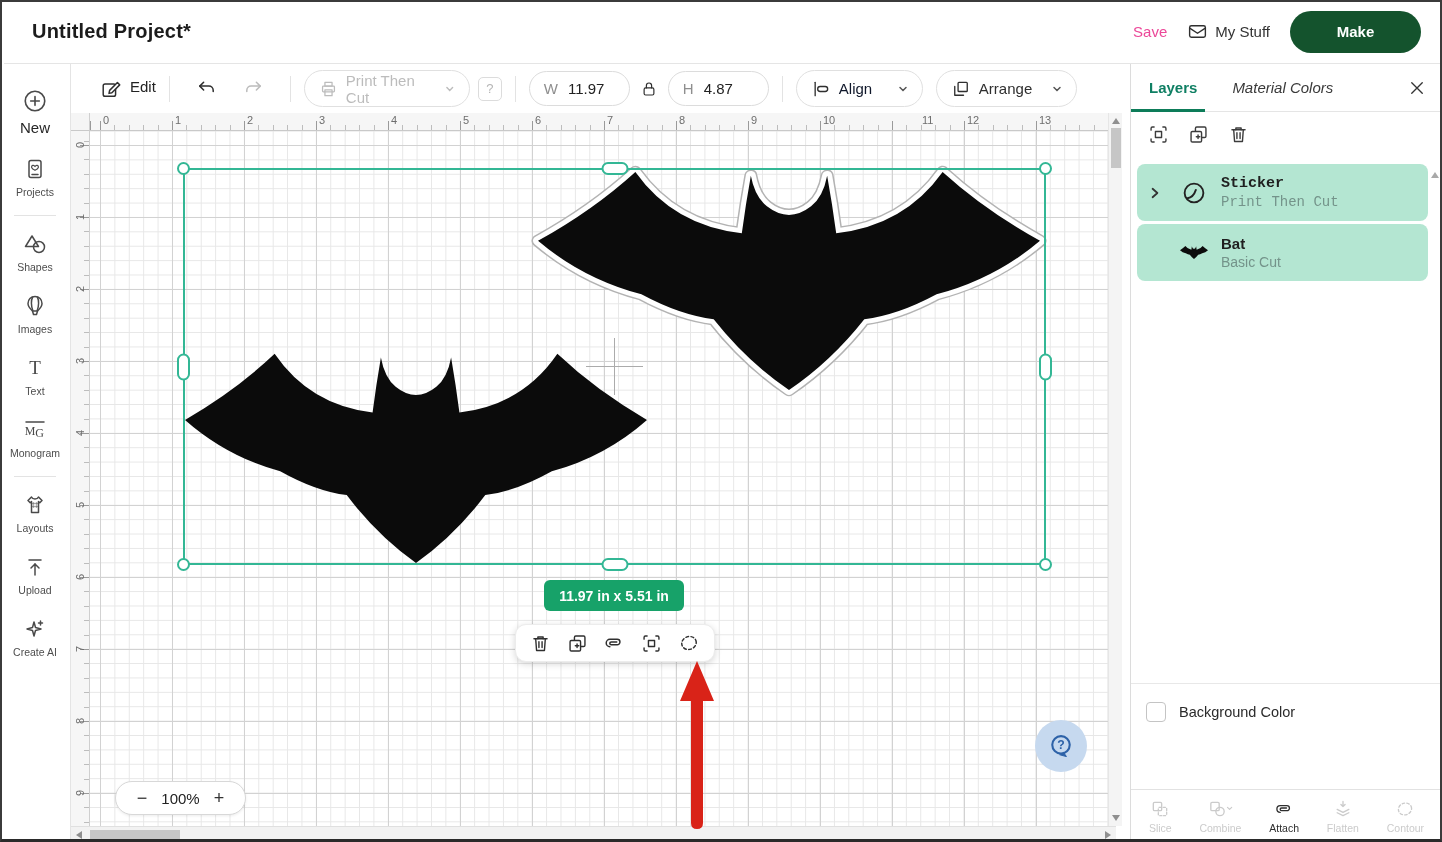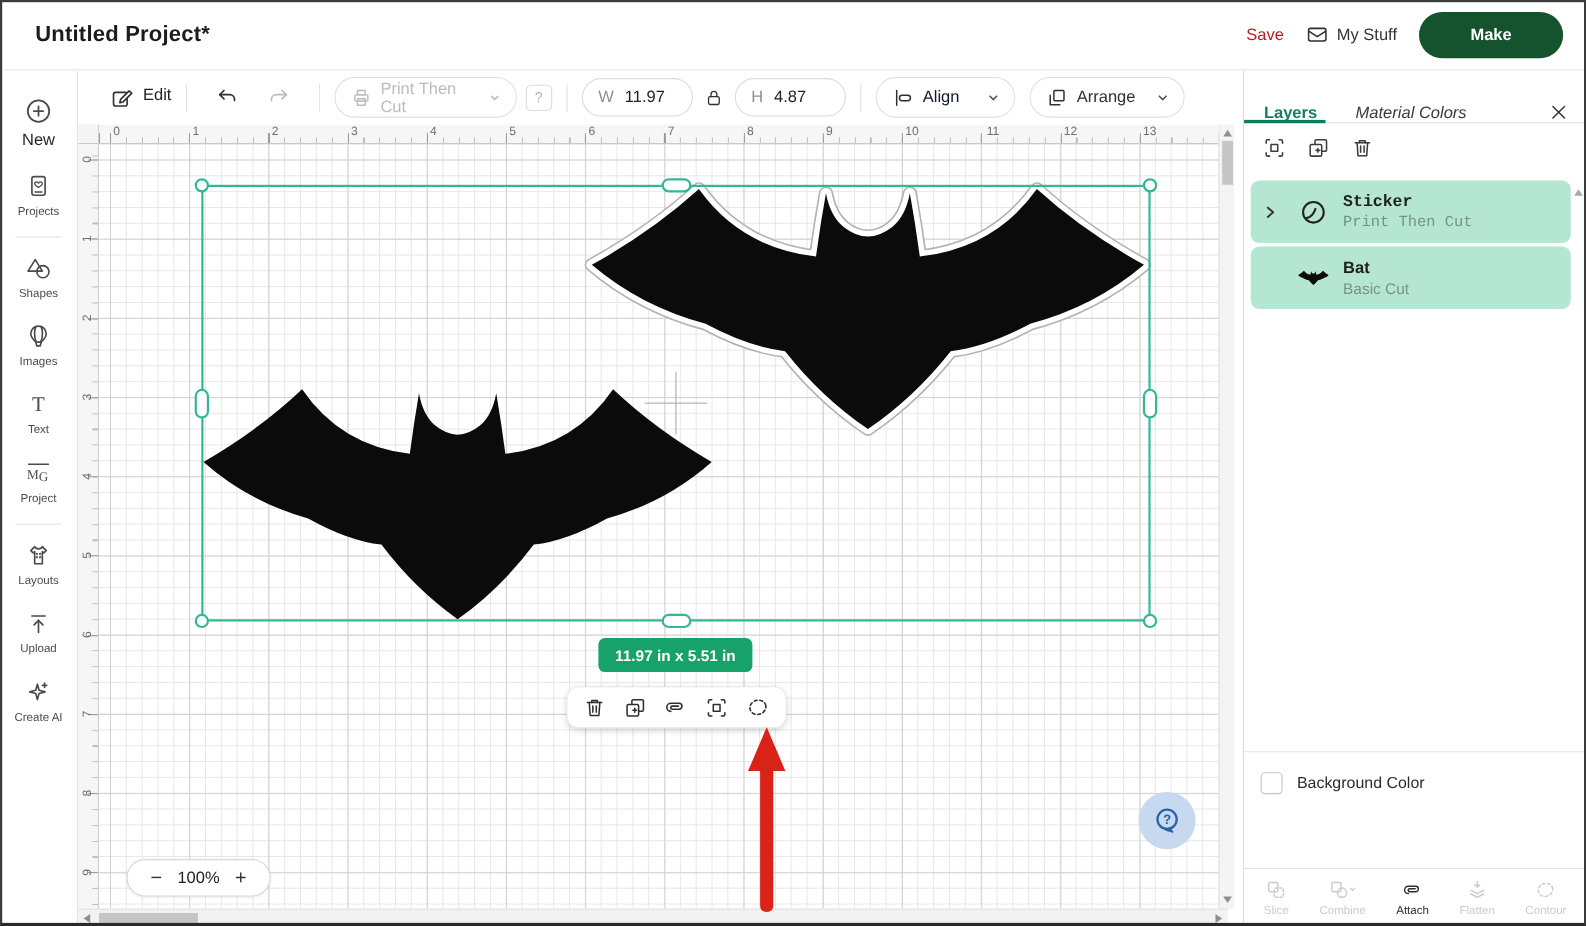--- a/index.html
+++ b/index.html
@@ -11,7 +11,7 @@
   .header { position:absolute; left:4px; top:0; width:100%; height:64px; background:#fff; border-bottom:1px solid #e5e5e5; display:flex; align-items:center; z-index:20; }
   .title { margin-left:28px; font-size:20px; font-weight:600; color:#1c1c1c; letter-spacing:.2px; }
   .header-right { margin-left:auto; display:flex; align-items:center; gap:20px; padding-right:25px; }
-  .hdr-text { font-size:15px; color:#b91c1c; cursor:pointer; }
+  .hdr-text { font-size:15px; color:#ec4899; cursor:pointer; }
   .mystuff { display:flex; align-items:center; gap:7px; font-size:15px; color:#333; }
   .sub-pill { display:flex; align-items:center; gap:9px; background:#e9f6f0; border-radius:9px; height:40px; padding:0 18px; color:#15836a; font-size:15px; font-weight:600; }
   .make-btn { background:#14532d; color:#fff; font-size:15px; font-weight:600; border:none; border-radius:22px; height:42px; width:131px; text-align:center; line-height:42px; cursor:pointer; }

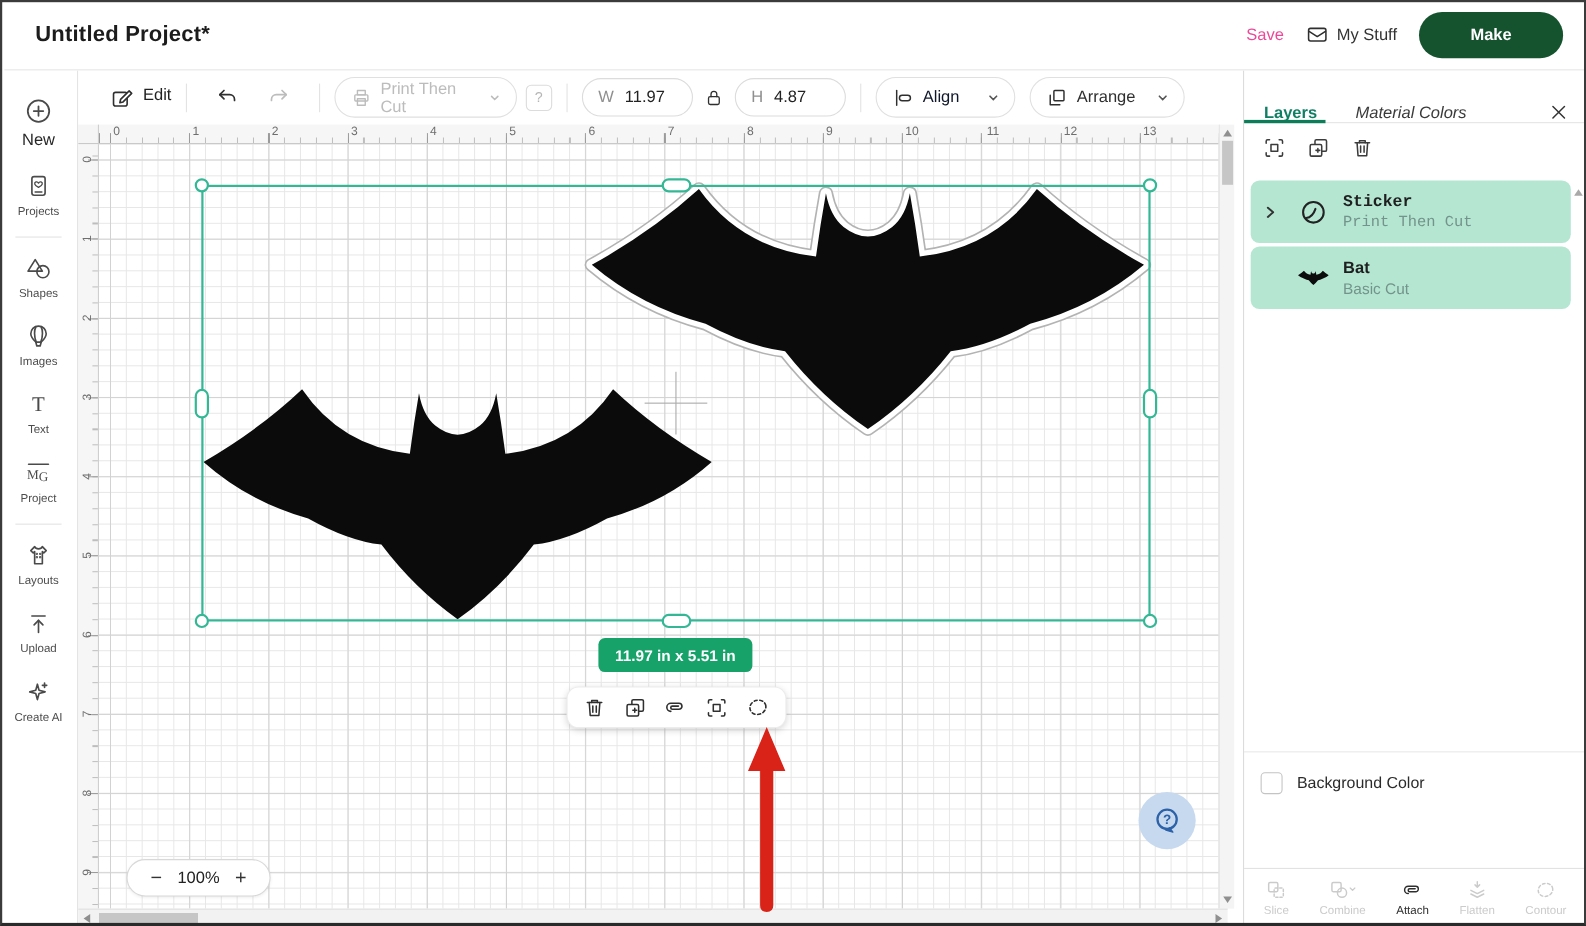--- a/index.html
+++ b/index.html
@@ -90,7 +90,7 @@
 
   
   .panel { position:absolute; right:0; top:64px; width:312px; bottom:0; background:#fff; border-left:1px solid #dcdcdc; z-index:16; }
-  .panel-tabs { position:relative; height:48px; border-bottom:1px solid #e5e5e5; display:flex; align-items:flex-end; }
+  .panel-tabs { position:relative; height:48px; border-bottom:1px solid #e5e5e5; display:flex; align-items:center; }
   .tab { font-size:15px; cursor:pointer; }
   .tab.active { color:#0f7f63; font-weight:600; margin-left:18px; }
   .tab.idle { color:#3a3a3a; margin-left:35px;font-style:italic; }

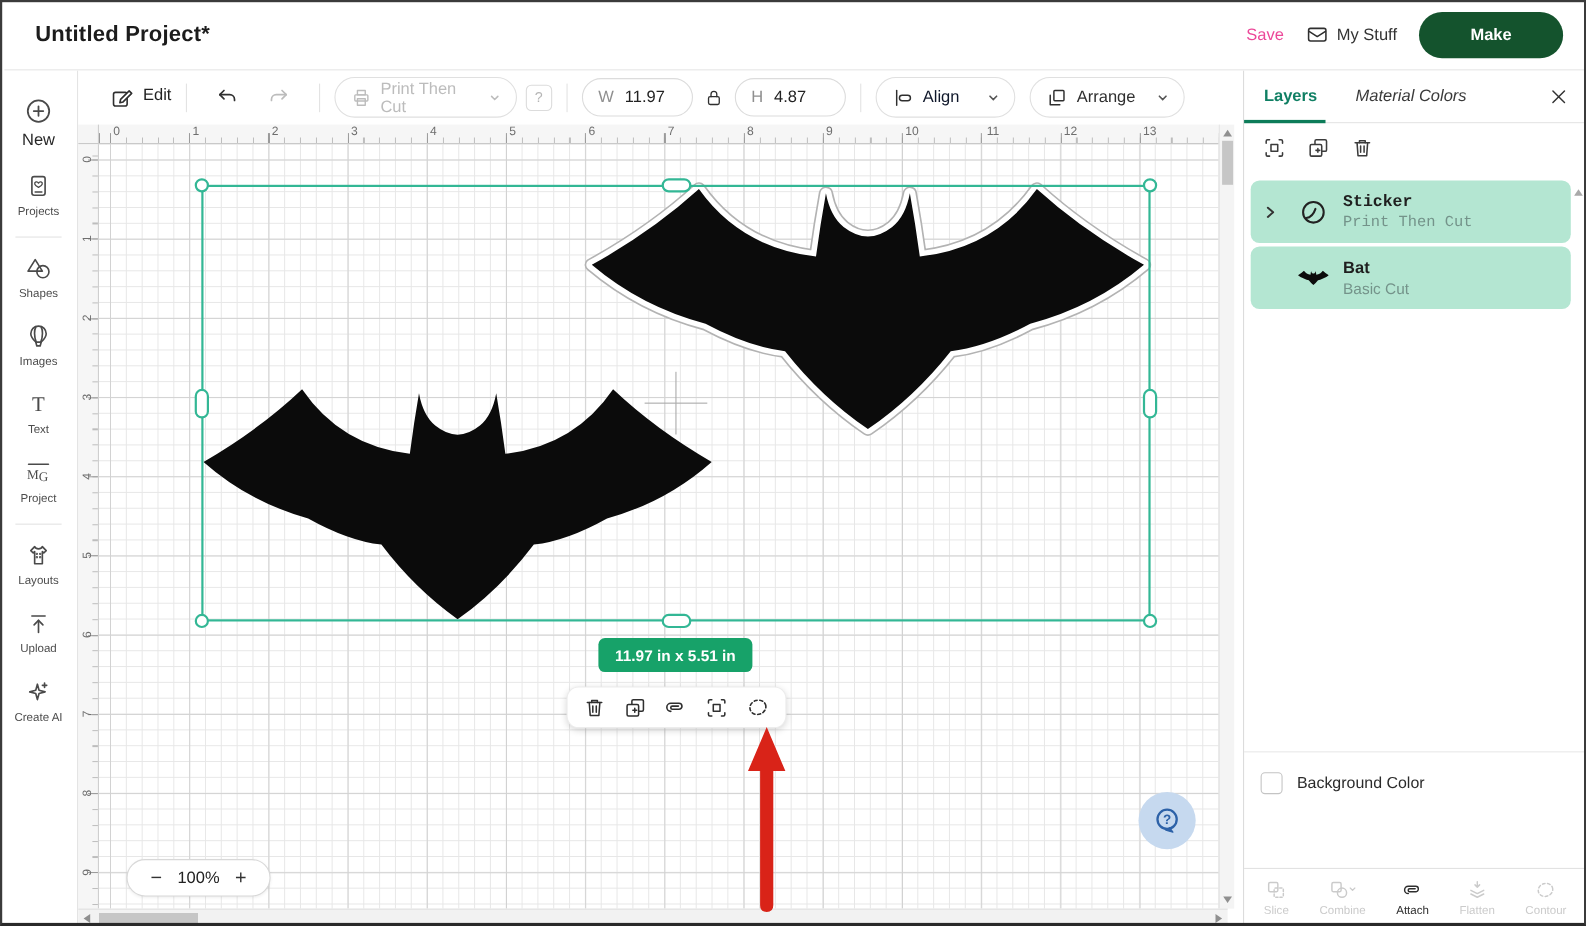--- a/index.html
+++ b/index.html
@@ -334,7 +334,7 @@
         <span class="rnum-h" style="left: 589px;">8</span>
         <span class="rnum-h" style="left: 661px;">9</span>
         <span class="rnum-h" style="left: 733px;">10</span>
-        <span class="rnum-h" style="left: 807px;">11</span>
+        <span class="rnum-h" style="left: 832px;">11</span>
         <span class="rnum-h" style="left: 877px;">12</span>
         <span class="rnum-h" style="left: 949px;">13</span>
       </div>

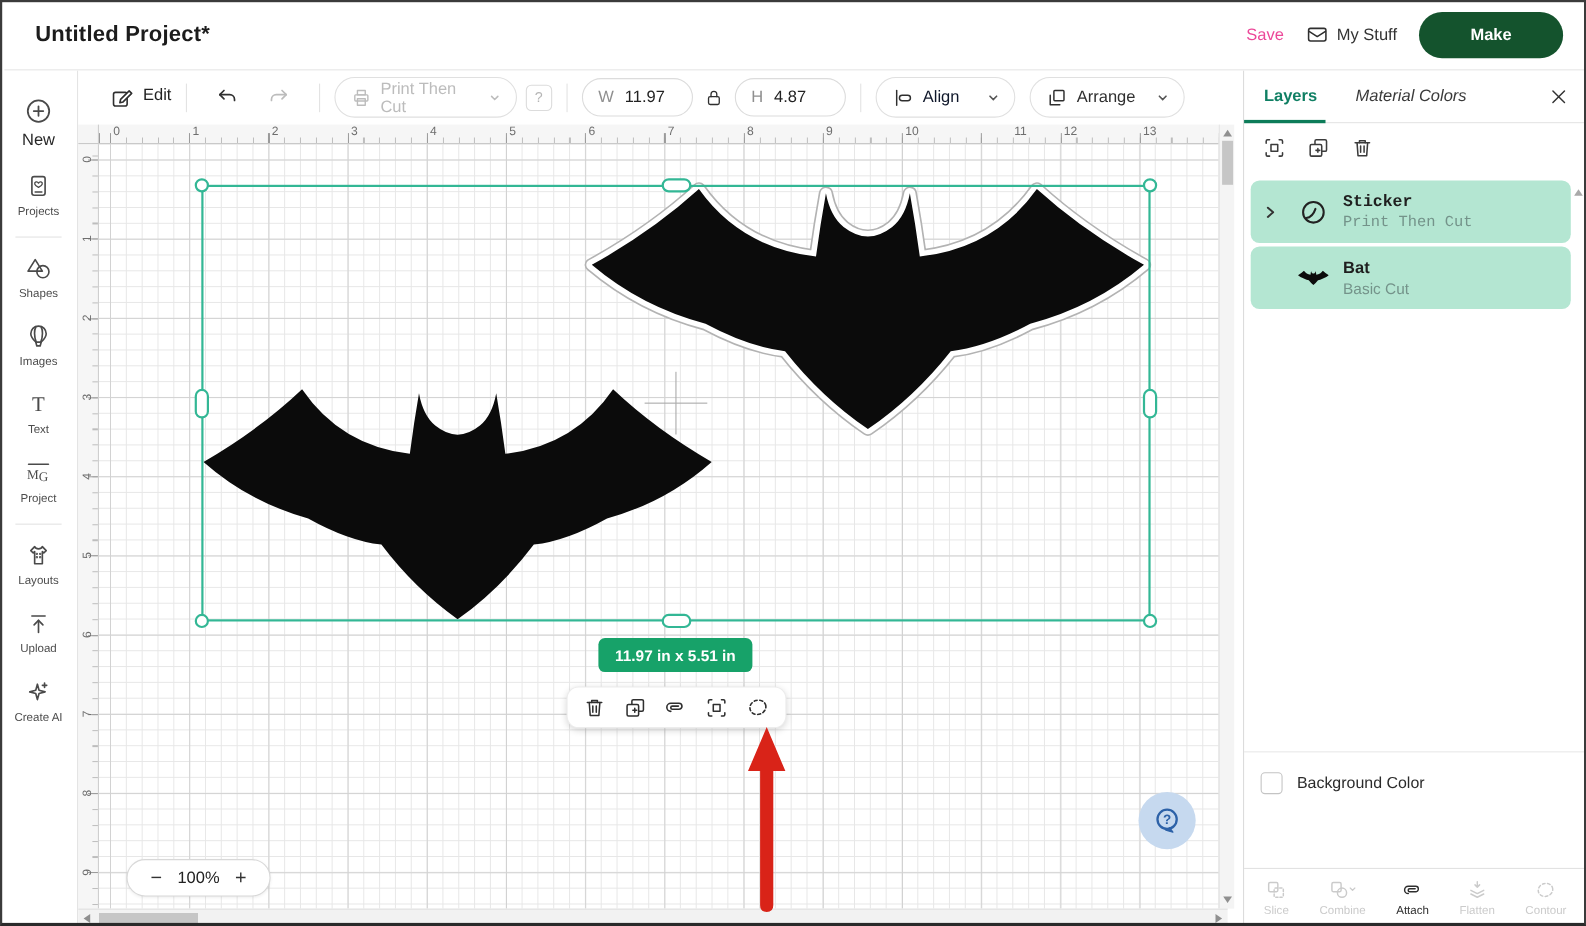--- a/index.html
+++ b/index.html
@@ -194,7 +194,7 @@
           <text x="8" y="17" text-anchor="middle" font-family="Liberation Serif, serif" font-size="12" fill="#4a4a4a">M</text>
           <text x="17.5" y="19" text-anchor="middle" font-family="Liberation Serif, serif" font-size="12" fill="#4a4a4a">G</text>
         </svg>
-      <span class="lbl">Project</span>
+      <span class="lbl">Monogram</span>
     </div>
     <div class="side-divider"></div>
     <div class="side-item">

